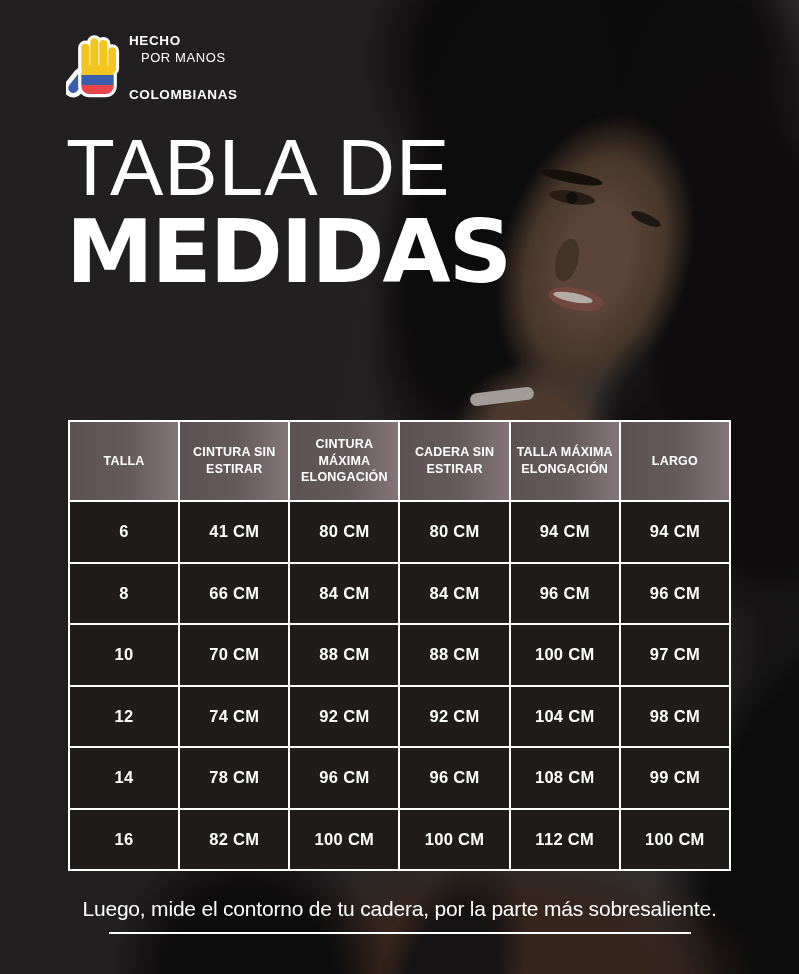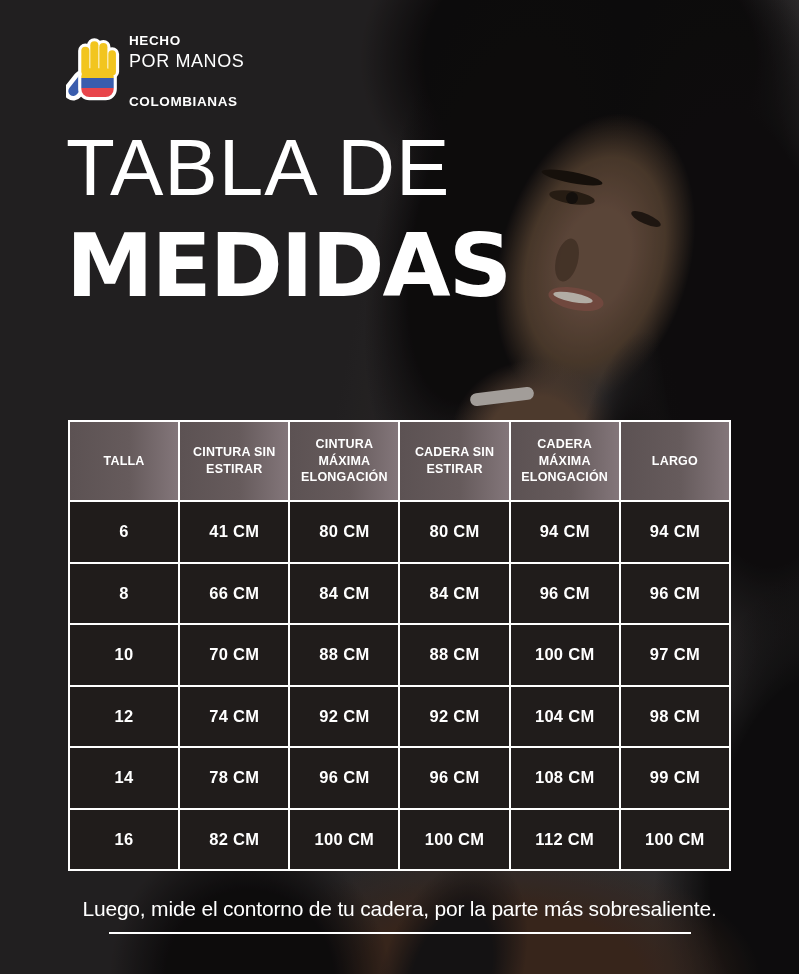--- a/index.html
+++ b/index.html
@@ -47,7 +47,7 @@
   .logo svg{ display:block; }
   .logo-text{ color:#fff; letter-spacing:.6px; }
   .logo-line1{ font-size:13.5px; font-weight:bold; line-height:1.3; }
-  .logo-line2{ font-size:18px;  font-weight:normal; line-height:1.3;text-align:center; }
+  .logo-line2{ font-size:13px;  font-weight:normal; line-height:1.3;text-align:center; }
   .logo-line3{ font-size:13.5px; font-weight:bold; line-height:1.3;margin-top:20px; }
   
   .title{ position:absolute; left:66px; top:128px; color:#fff; }

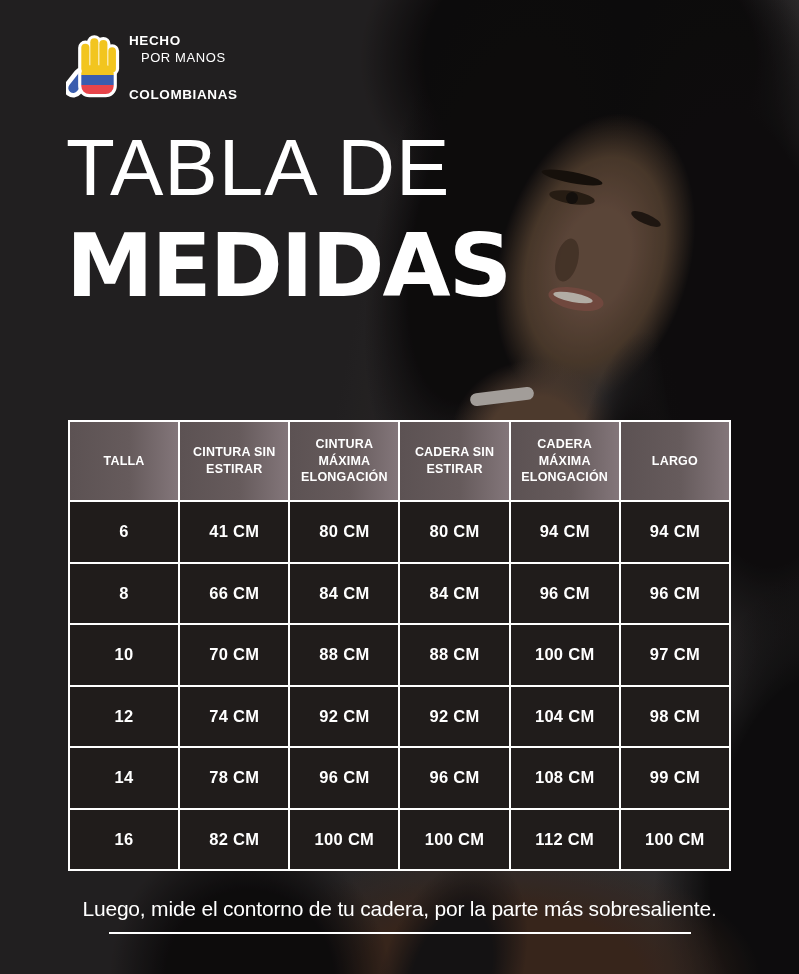--- a/index.html
+++ b/index.html
@@ -52,7 +52,7 @@
   
   .title{ position:absolute; left:66px; top:128px; color:#fff; }
   .title-line1{ font-size:80px; font-weight:400; line-height:1; letter-spacing:1px; }
-  .title-line2{ font-family:"DejaVu Sans", sans-serif; font-size:88px; font-weight:bold; line-height:1; letter-spacing:-2px; margin-top:14px; }
+  .title-line2{ font-family:"DejaVu Sans", sans-serif; font-size:88px; font-weight:bold; line-height:1; letter-spacing:-2px; }
   
   .instruction{ position:absolute; left:0; width:100%; text-align:center; color:#fff; }
   .instruction .txt{ font-size:21px; letter-spacing:-.2px; }

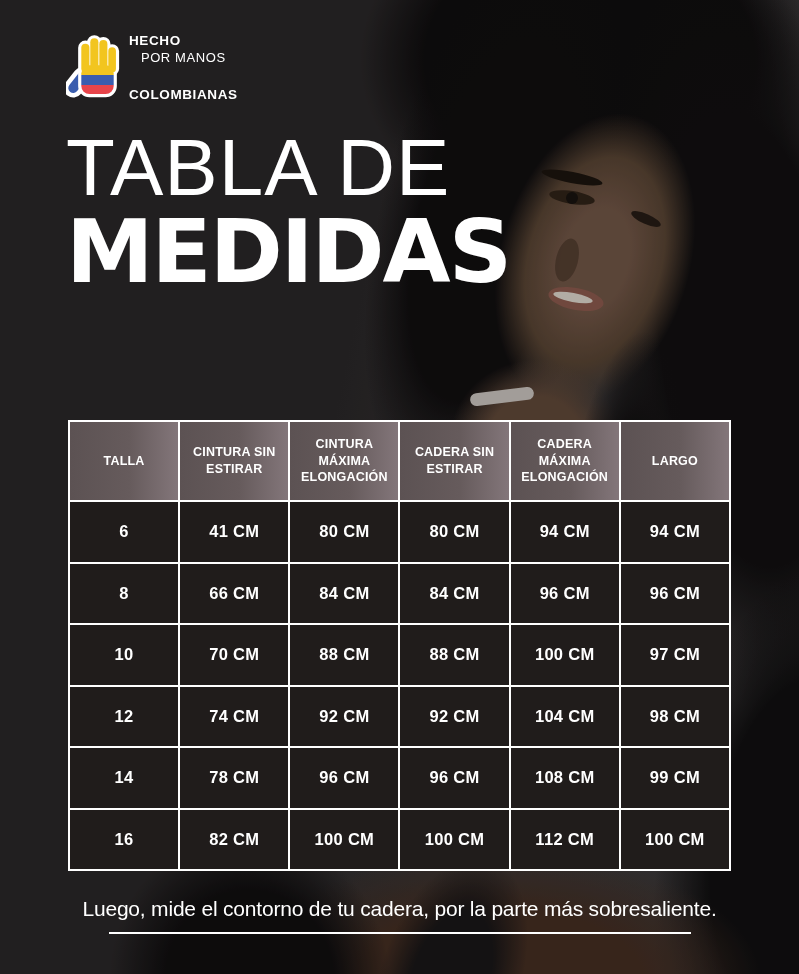--- a/index.html
+++ b/index.html
@@ -161,7 +161,7 @@
         <th>CINTURA SIN ESTIRAR</th>
         <th>CINTURA MÁXIMA ELONGACIÓN</th>
         <th>CADERA SIN ESTIRAR</th>
-        <th>CADERA MÁXIMA ELONGACIÓN</th>
+        <th>TALLA MÁXIMA ELONGACIÓN</th>
         <th>LARGO</th>
       </tr>
     </thead>

